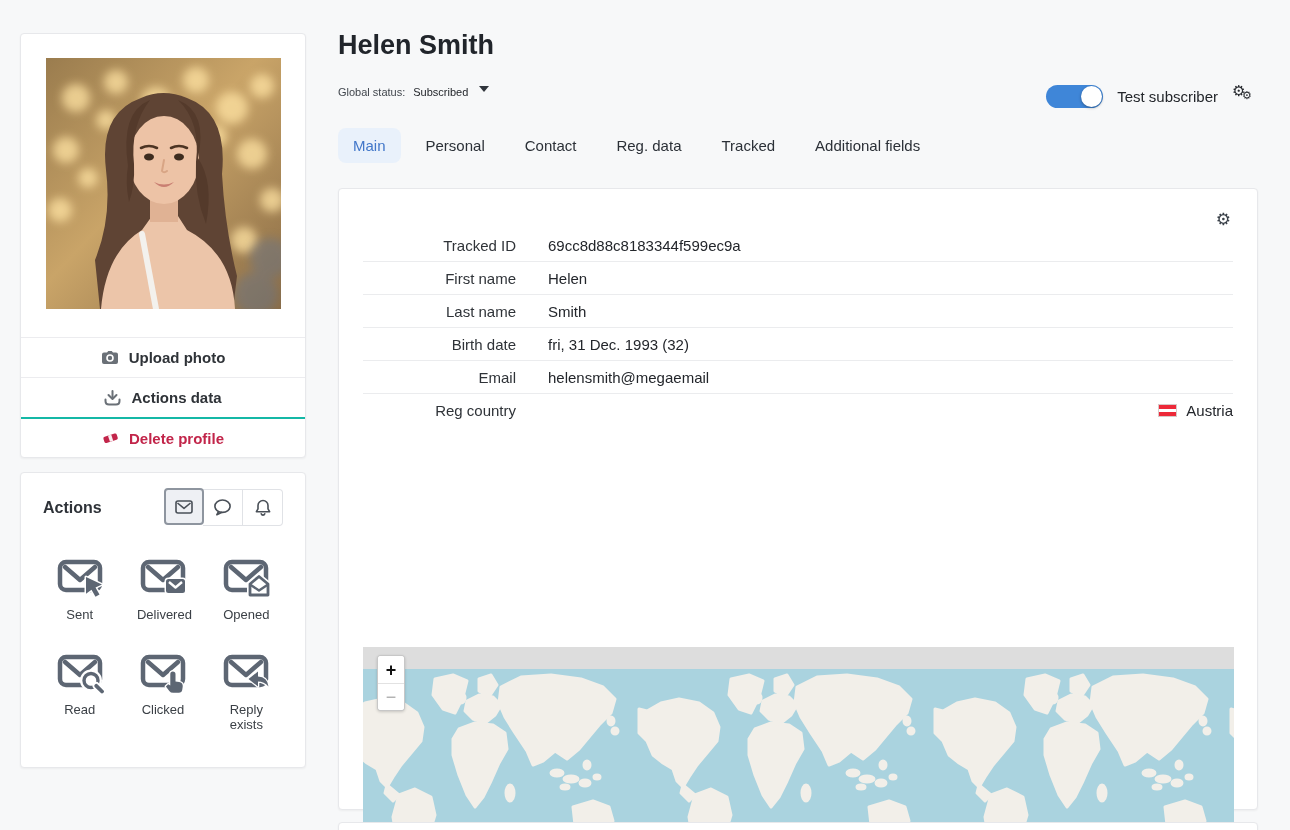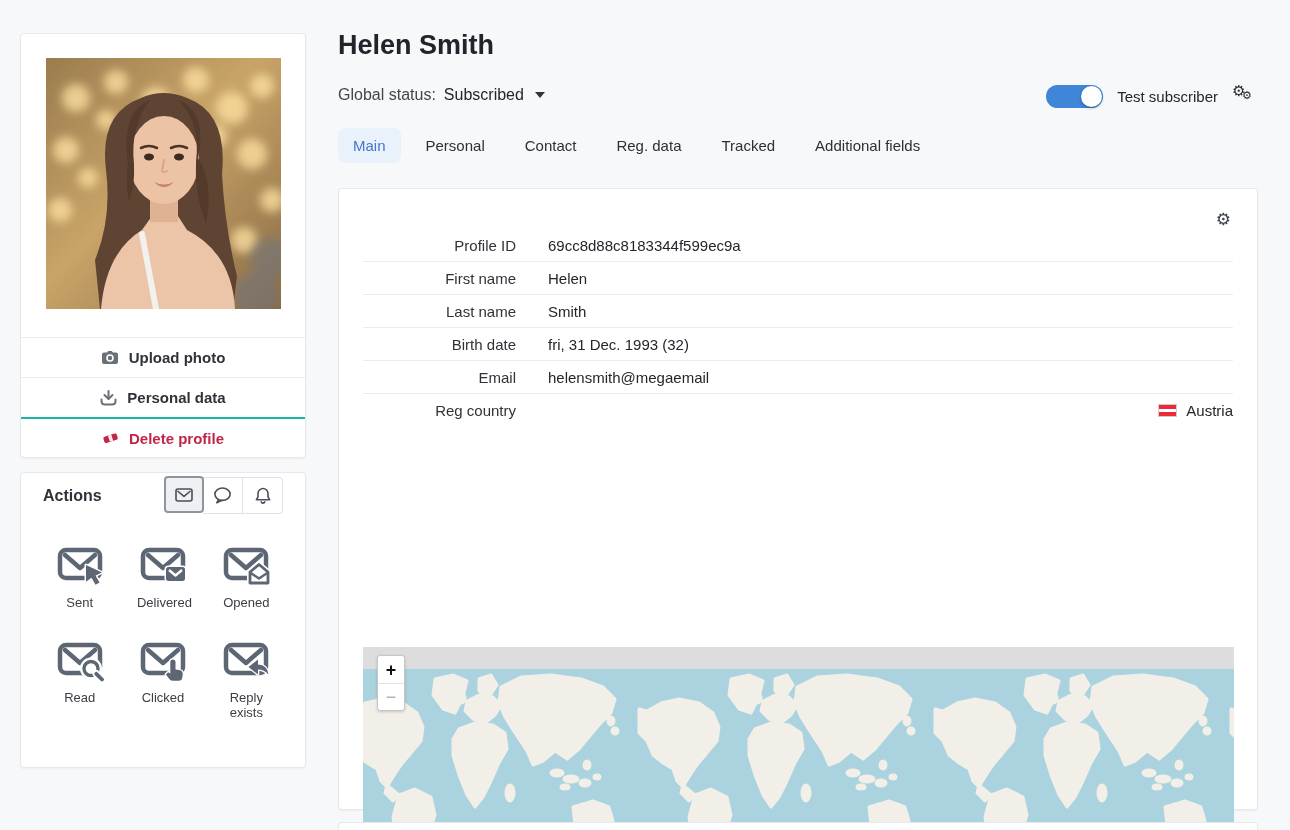--- a/index.html
+++ b/index.html
@@ -57,7 +57,7 @@
 
   
   .page-title { position:absolute; left:338px; top:30px; font-size:27px; font-weight:700; color:#21252b; }
-  .status-row { position:absolute; left:338px; top:86px; display:flex; align-items:center; font-size:16px; color:#41464d; }
+  .status-row { position:absolute; left:338px; top:86px; display:flex; align-items:flex-start; font-size:11px; color:#41464d; }
   .status-value { margin-left:8px; color:#23262b; cursor:pointer; }
   .caret { margin-left:11px; width:0; height:0; border-left:5px solid transparent; border-right:5px solid transparent; border-top:6px solid #30353c; cursor:pointer; }
 

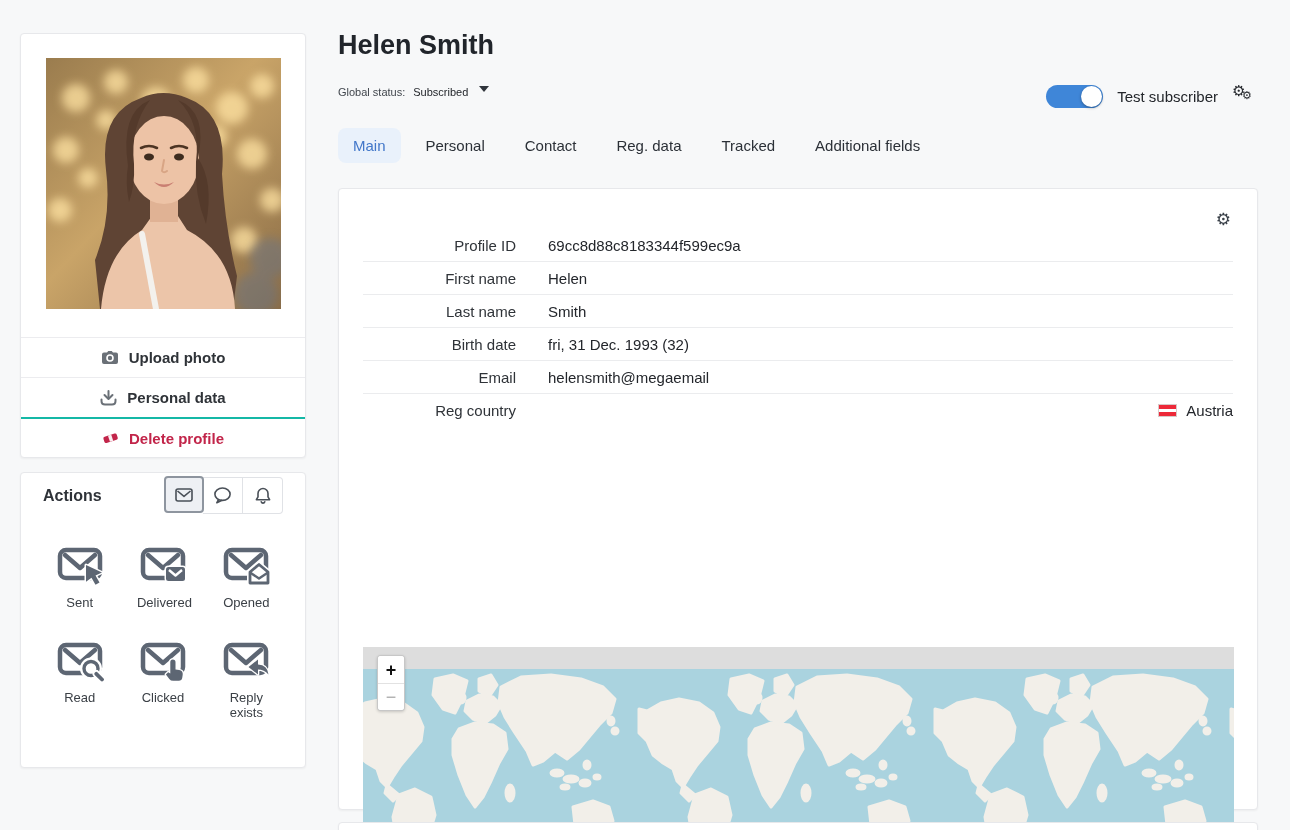--- a/index.html
+++ b/index.html
@@ -314,7 +314,7 @@
 
     <div class="details">
       <div class="drow">
-        <div class="dlabel">Profile ID</div>
+        <div class="dlabel">Tracked ID</div>
         <div class="dvalue">
             <span>69cc8d88c8183344f599ec9a</span>
           </div>

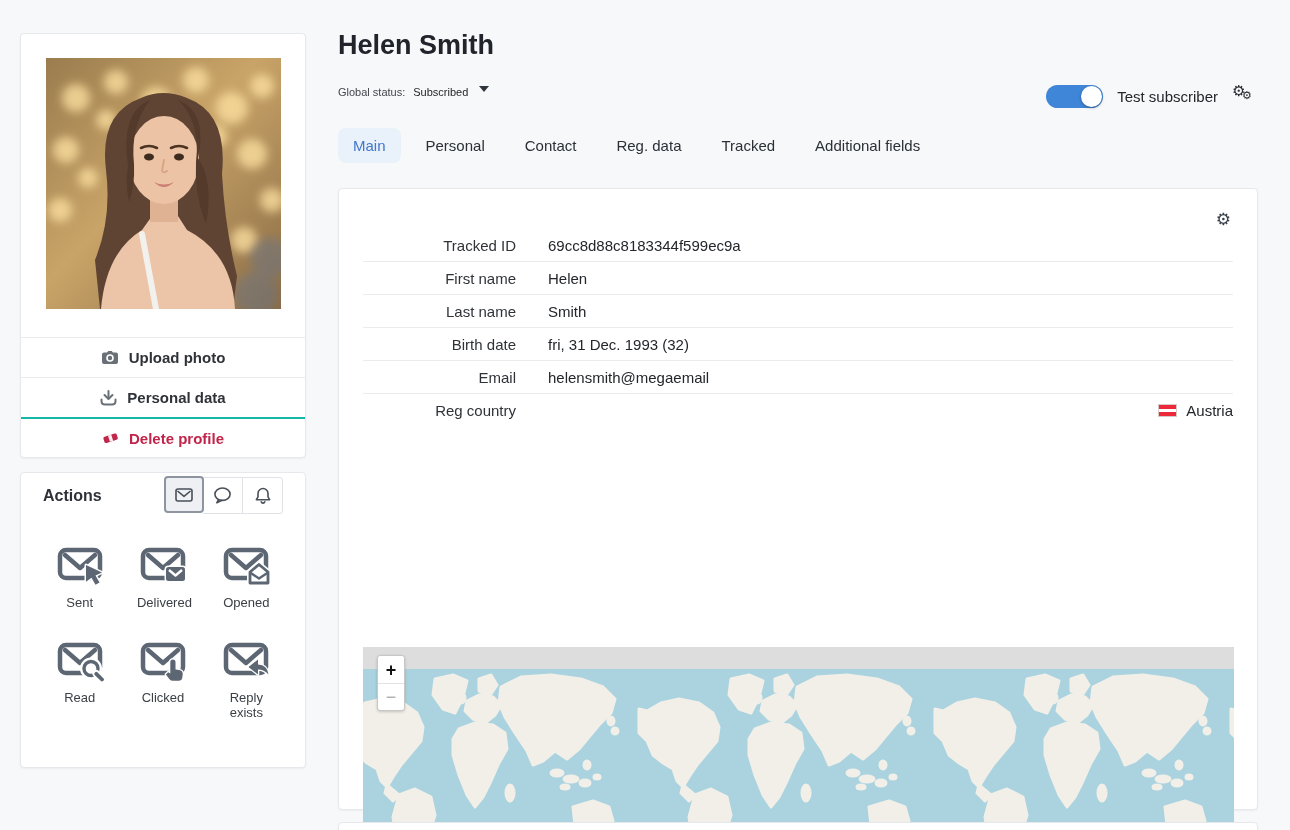--- a/index.html
+++ b/index.html
@@ -170,7 +170,7 @@
           <path d="M1.5,9.5 v1.5 q0,3.5 3.5,3.5 h7 q3.5,0 3.5,-3.5 V9.5" fill="none" stroke="#6a7077" stroke-width="2" stroke-linecap="round"></path>
         </svg>
       </span>
-      <span>Personal data</span>
+      <span>Actions data</span>
     </div>
     <div class="side-btn danger">
       <span class="bicon">

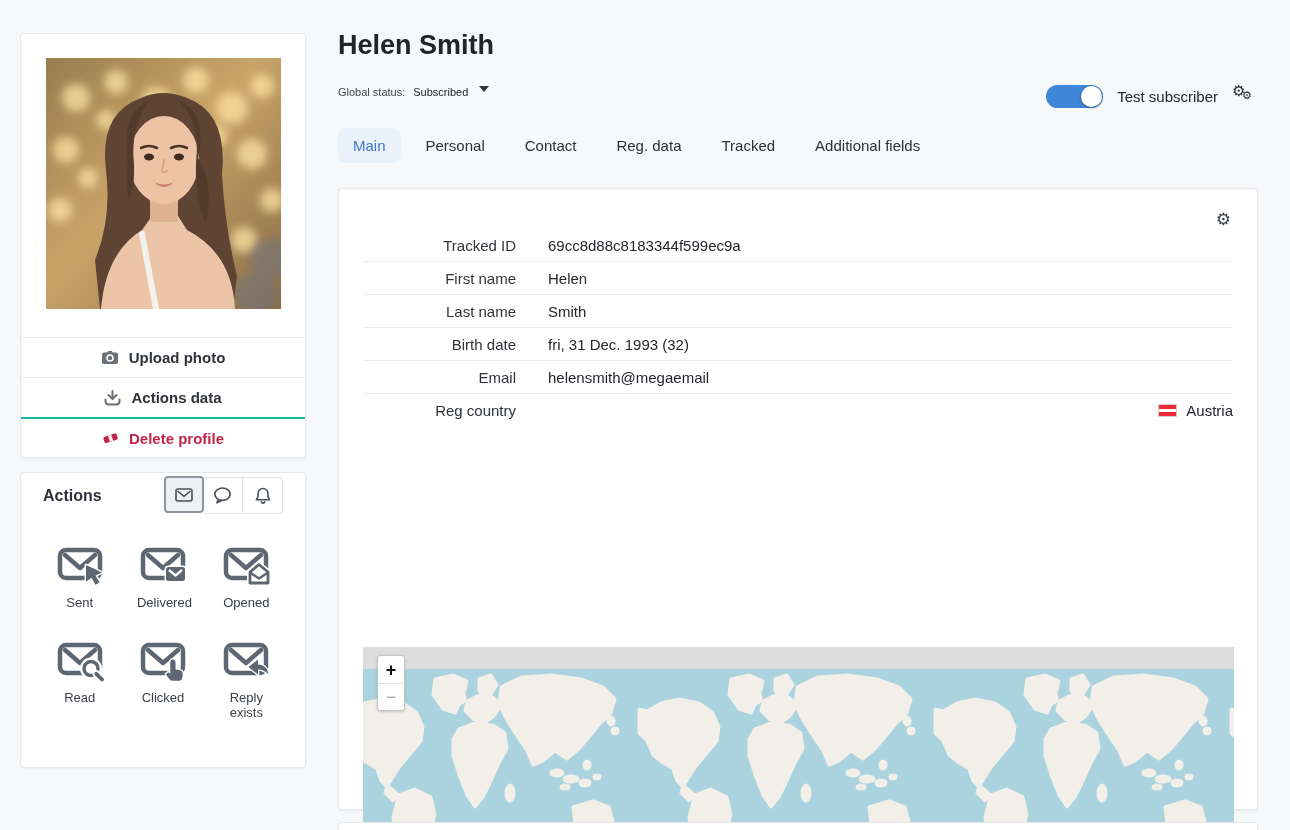--- a/index.html
+++ b/index.html
@@ -32,7 +32,7 @@
   .side-btn .bicon { display:flex; align-items:center; }
   .side-btn.danger { color:#c2254a; border-top:2px solid #14b8a6; }
 
-  .actions-card { left:20px; top:472px; width:286px; height:296px; padding:4px 22px; }
+  .actions-card { left:20px; top:472px; width:286px; height:296px; padding:16px 22px; }
   .actions-head { display:flex; align-items:center; justify-content:space-between; }
   .actions-title { font-weight:700; font-size:16px; color:#2e3238; }
   .segmented { display:flex; }

